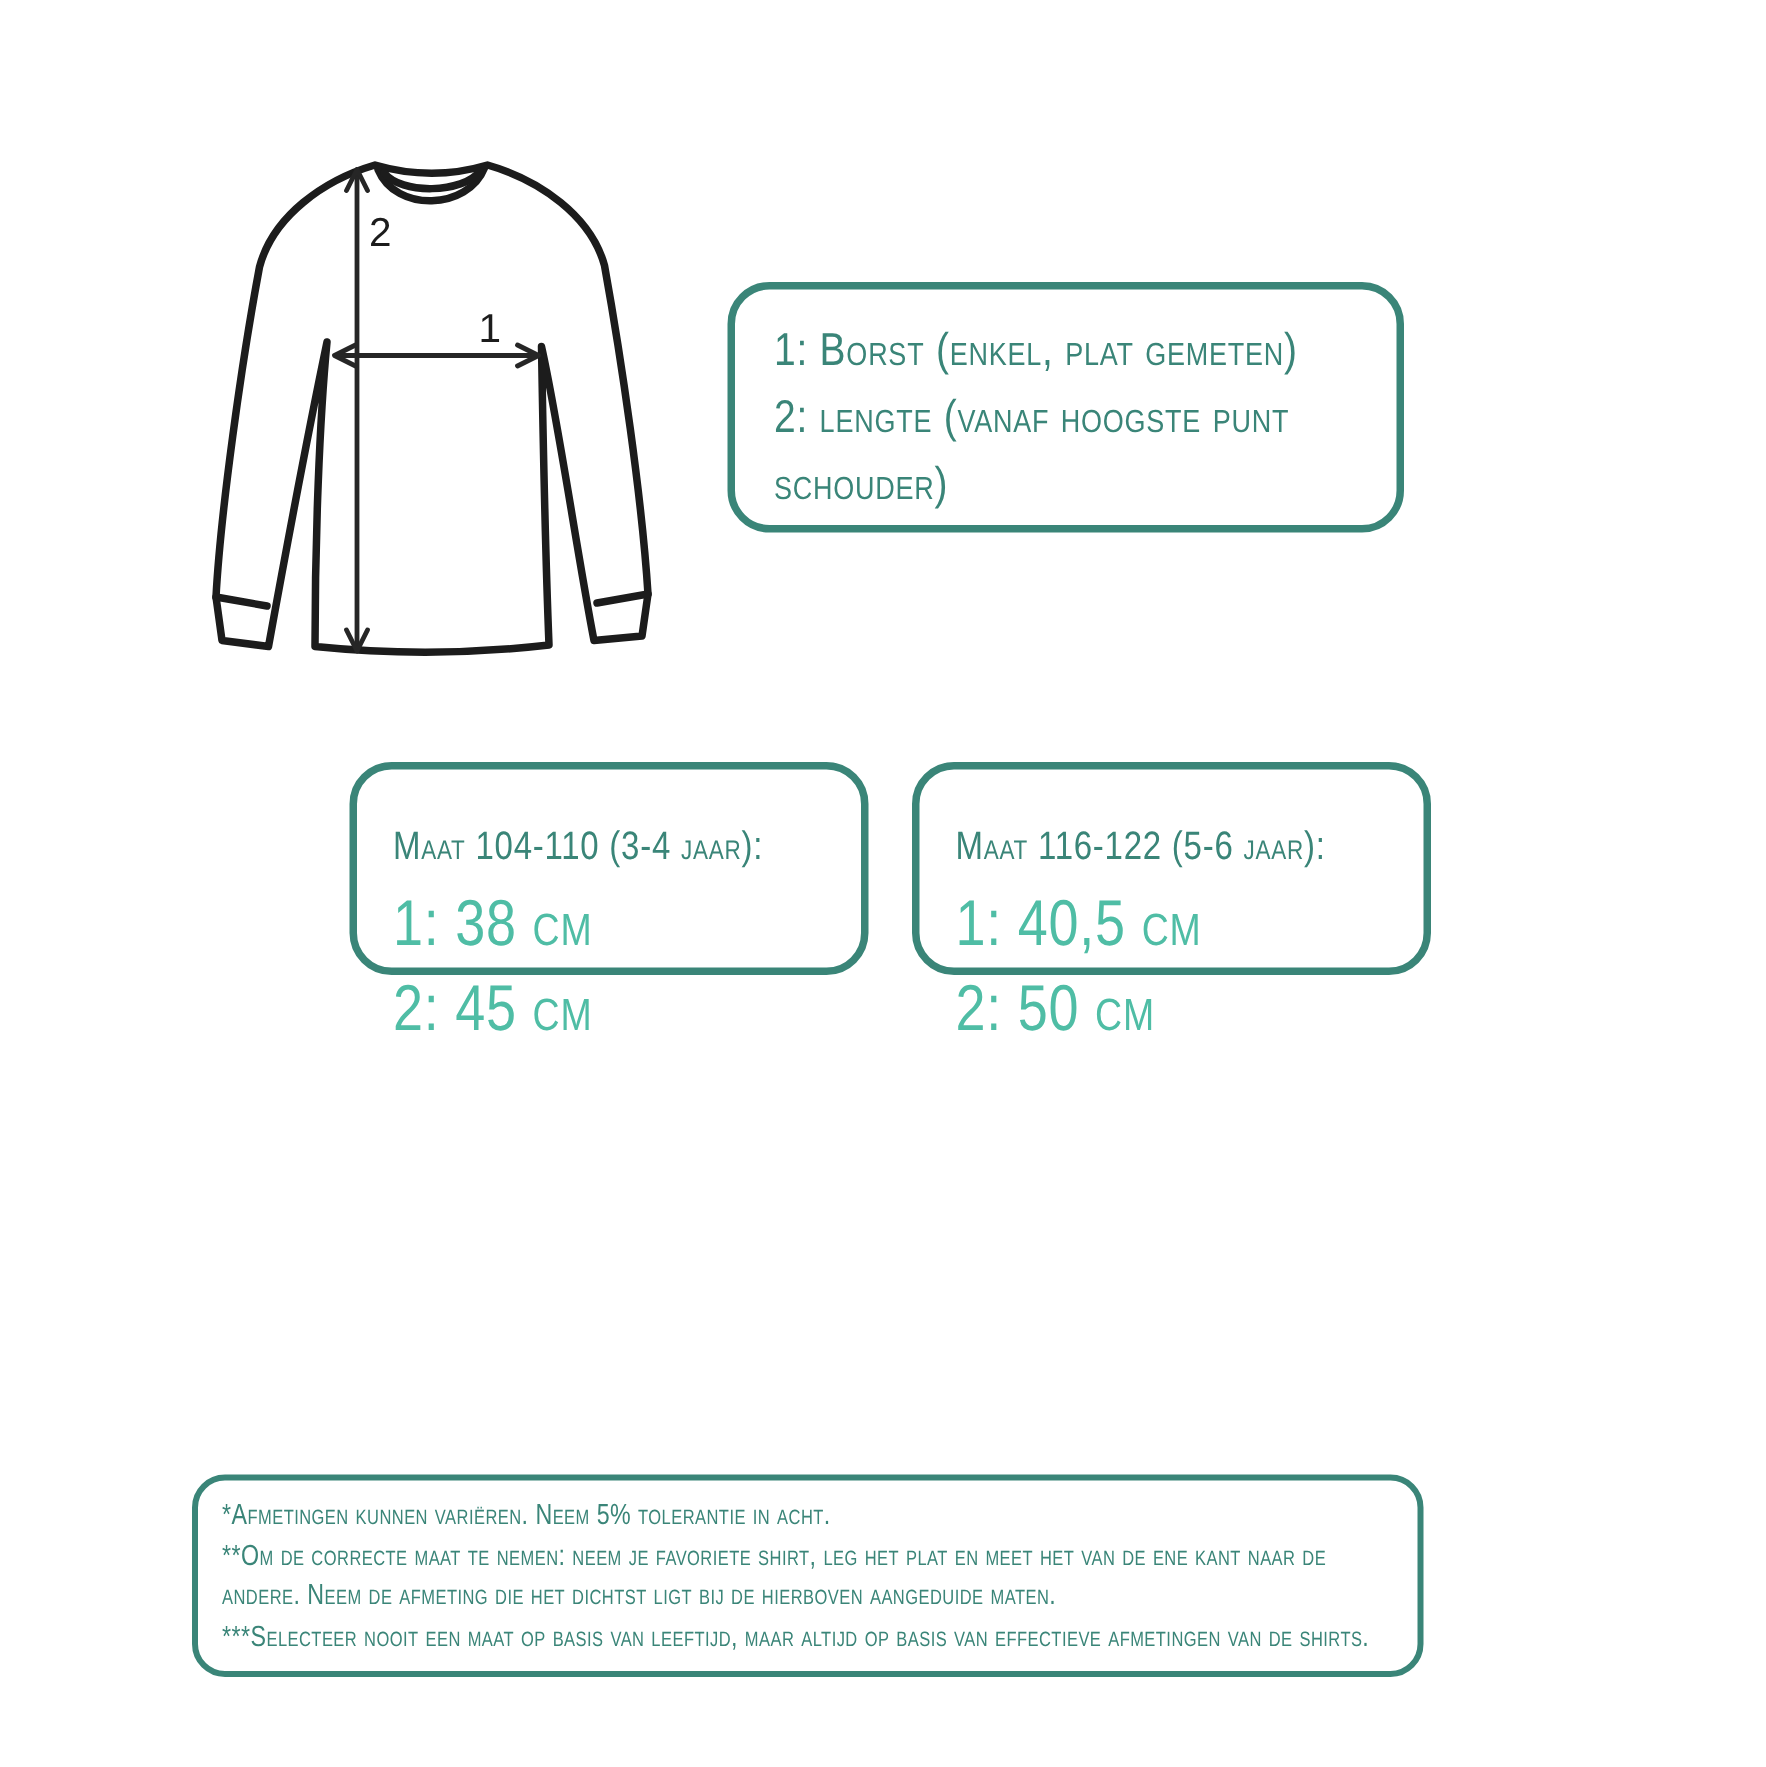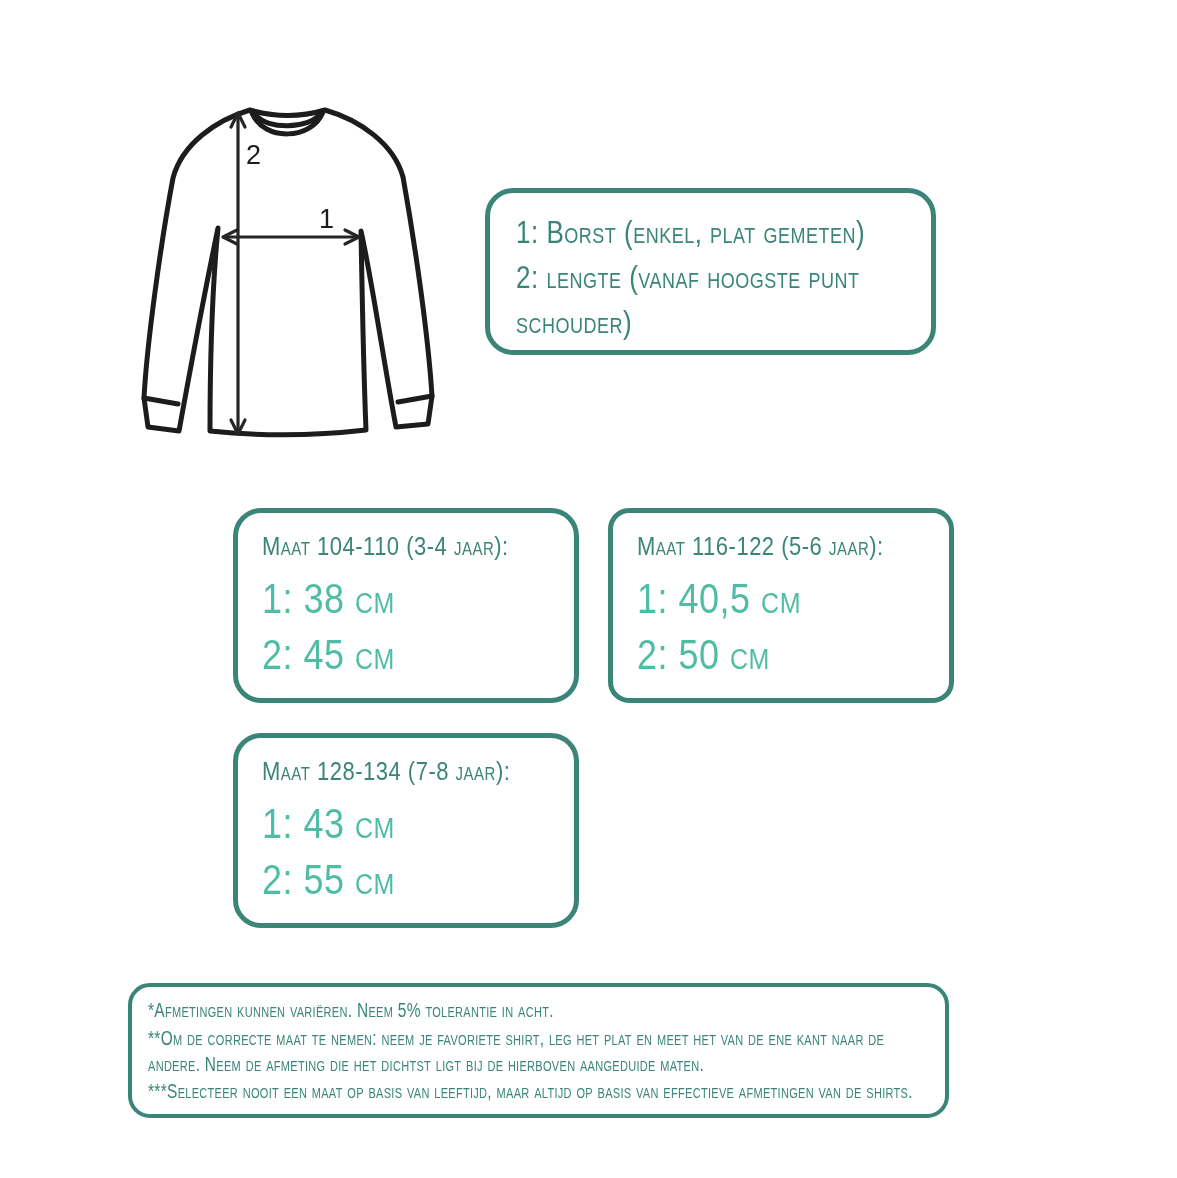--- a/index.html
+++ b/index.html
@@ -51,8 +51,8 @@
   
   .card {
     width: 346px;
-    height: 195px;
-    padding: 16px 24px;
+    height: 142px;
+    padding: 33px 24px;
   }
   .card-inner {
     transform: scaleY(1.2);

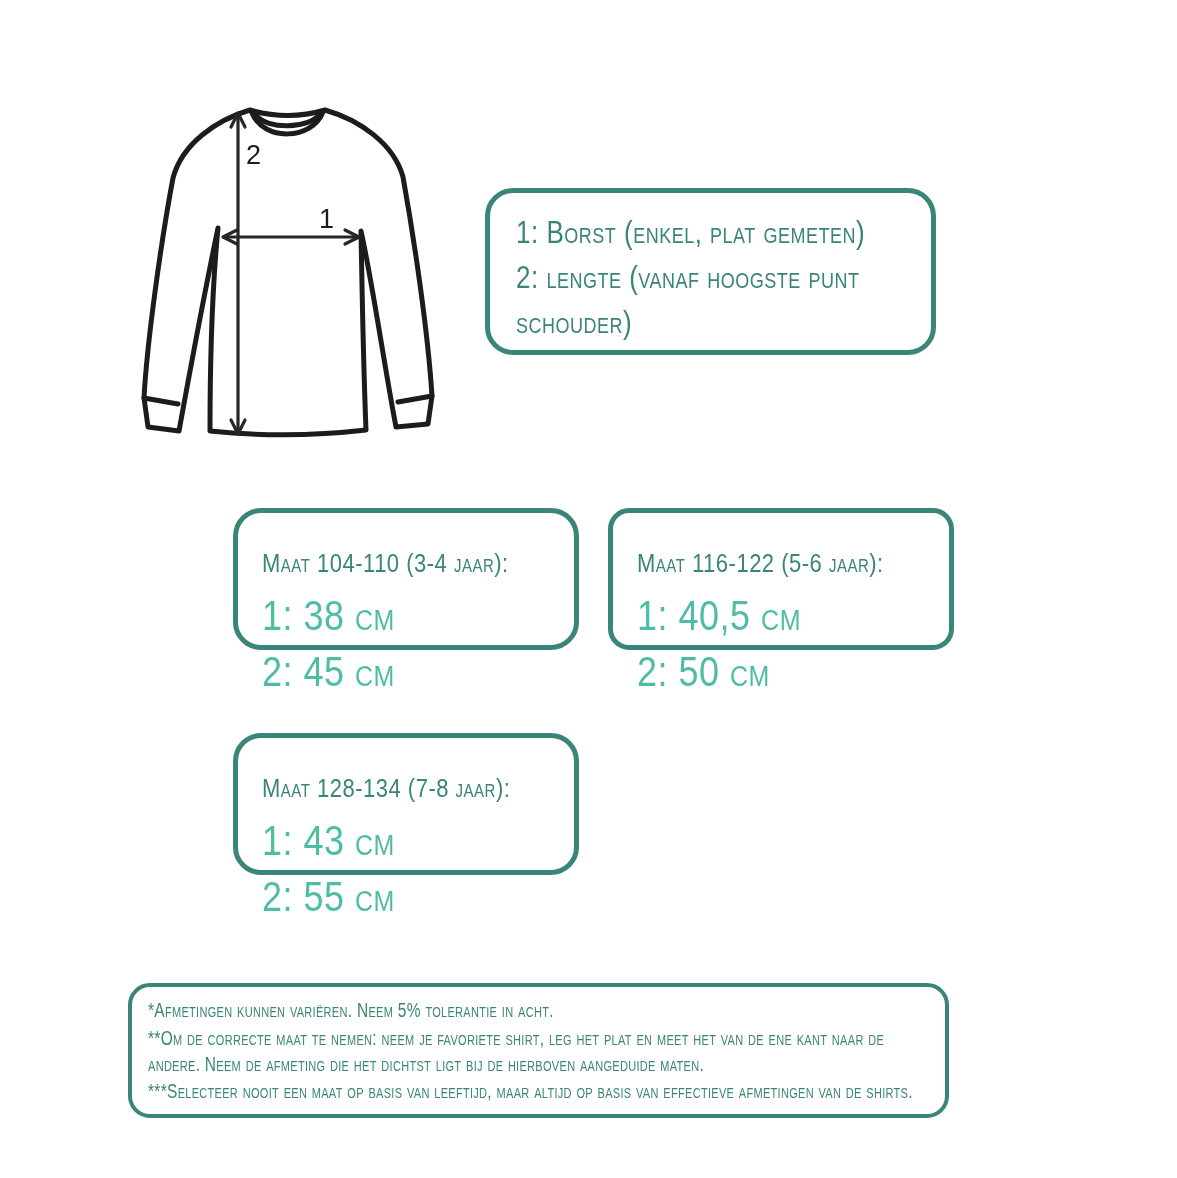--- a/index.html
+++ b/index.html
@@ -74,7 +74,7 @@
     white-space: nowrap;
   }
   .card-1 { left: 233px; top: 508px; }
-  .card-2 { left: 608px; top: 508px; border-radius: 21px; }
+  .card-2 { left: 608px; top: 508px; }
   .card-3 { left: 233px; top: 733px; }
   .card-4 { left: 608px; top: 733px; }
 

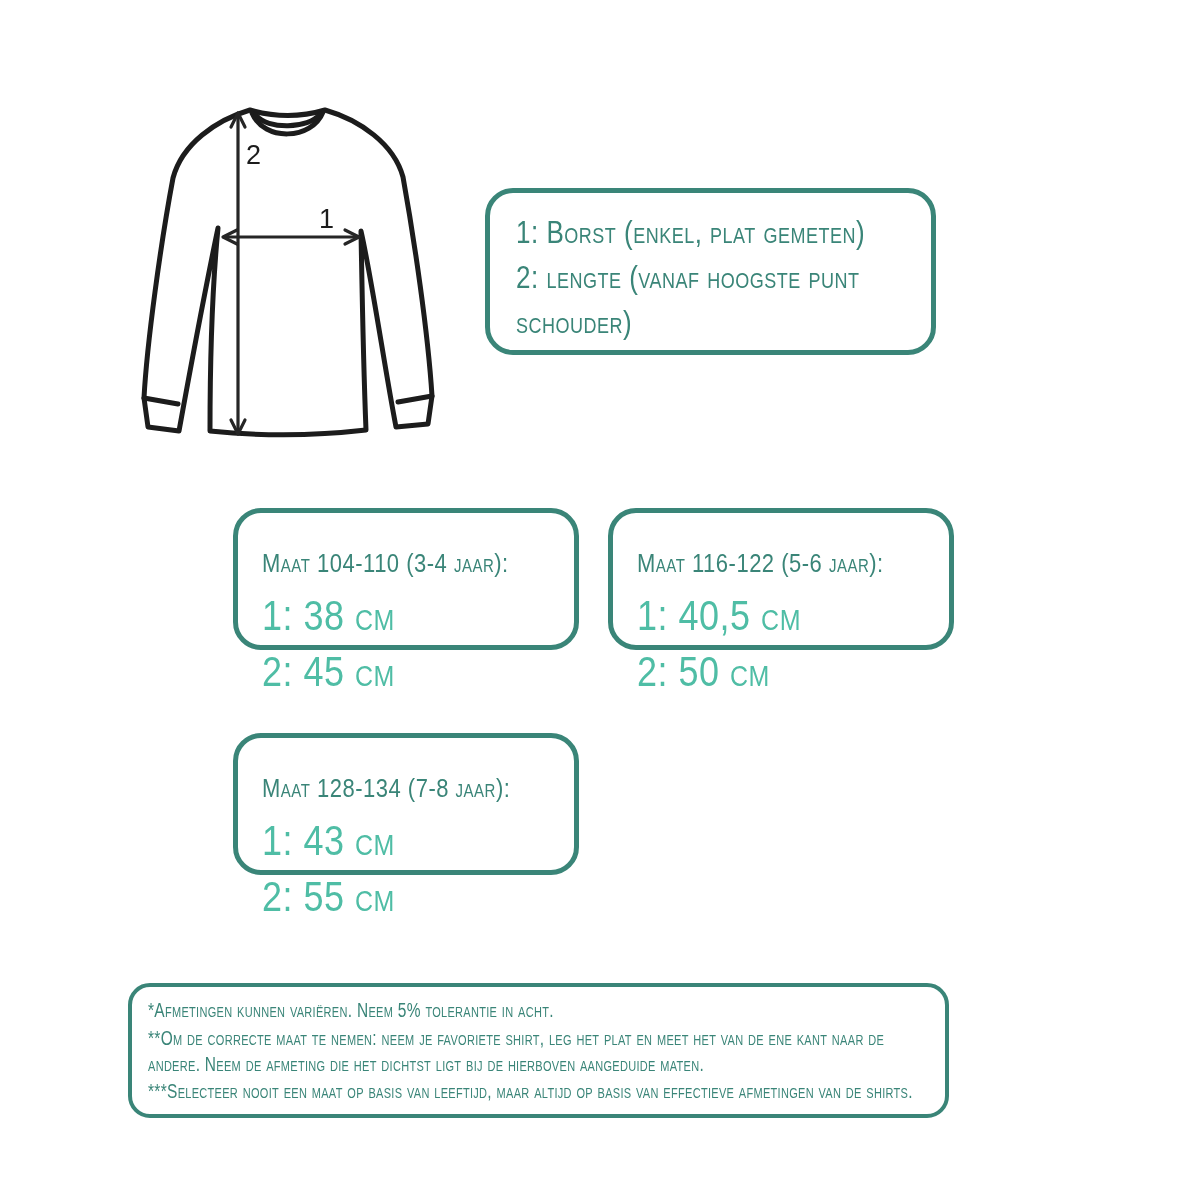--- a/index.html
+++ b/index.html
@@ -168,13 +168,6 @@
     </div>
   </div>
 
-  <div class="rbox card card-3">
-    <div class="card-inner smallcaps">
-      <div class="card-title">Maat 128-134 (7-8 jaar):</div>
-      <div class="card-value">1: 43 cm</div>
-      <div class="card-value">2: 55 cm</div>
-    </div>
-  </div>
 
 
   <div class="rbox notes-box">

